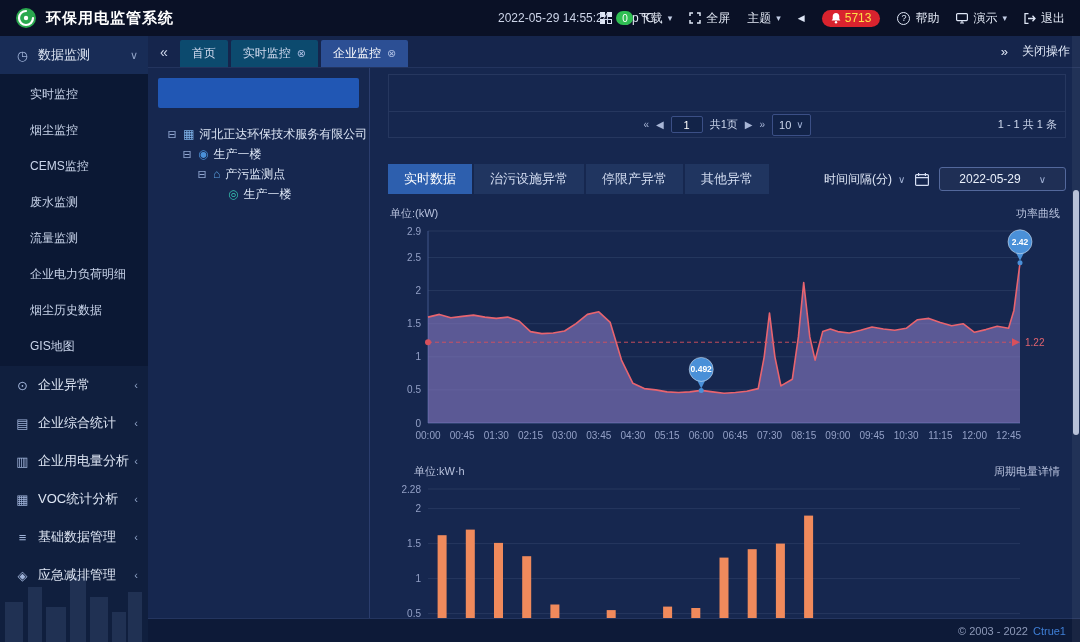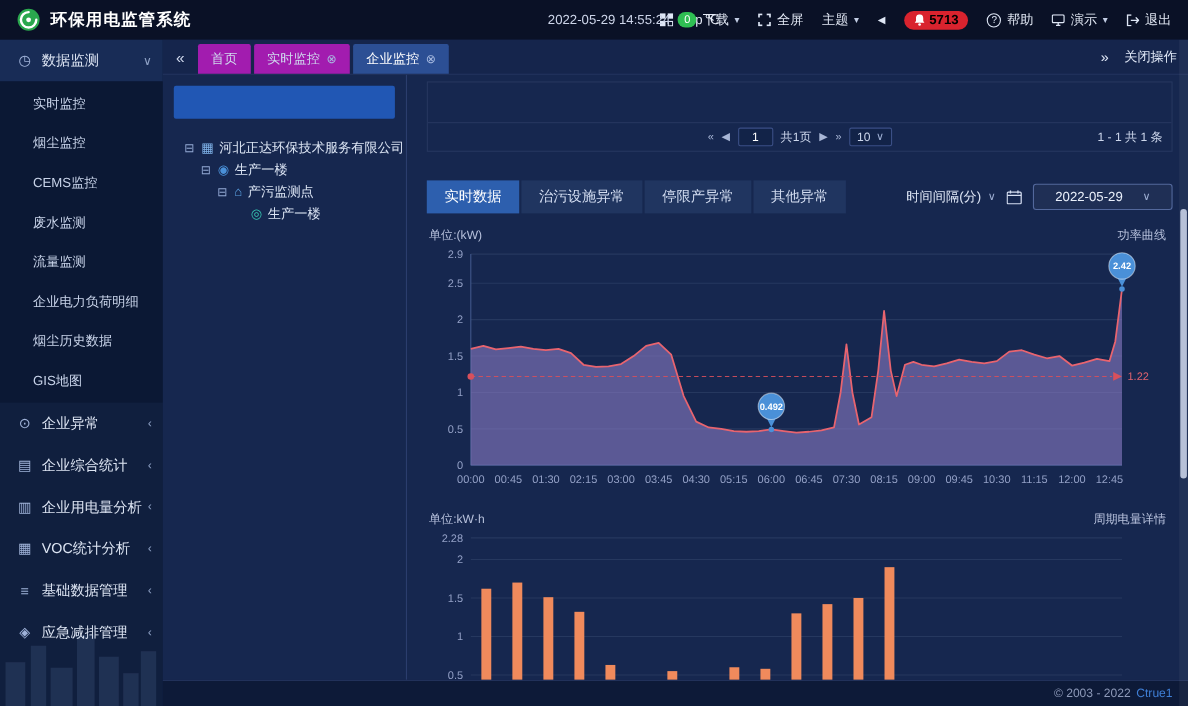--- a/index.html
+++ b/index.html
@@ -18,7 +18,7 @@
   .h-item { display:flex; align-items:center; gap:5px; color:#e3e9f5; font-size:12px; cursor:pointer; white-space:nowrap; }
   .h-caret { font-size:9px; color:#c2cde4; }
   .alarm-pill { background:#d9232e; border-radius:9px; height:17px; display:flex; align-items:center; gap:4px; padding:0 9px; }
-  .alarm-pill i { color:#000000; font-size:12px; font-weight:bold; }
+  .alarm-pill i { color:#fde047; font-size:12px; font-weight:normal; }
   .q-ico { width:13px; height:13px; border:1px solid #dfe7f6; border-radius:50%; font-size:9px; display:flex; align-items:center; justify-content:center; color:#dfe7f6; }
   .small-arrow { font-size:9px; color:#dfe7f6; }
 

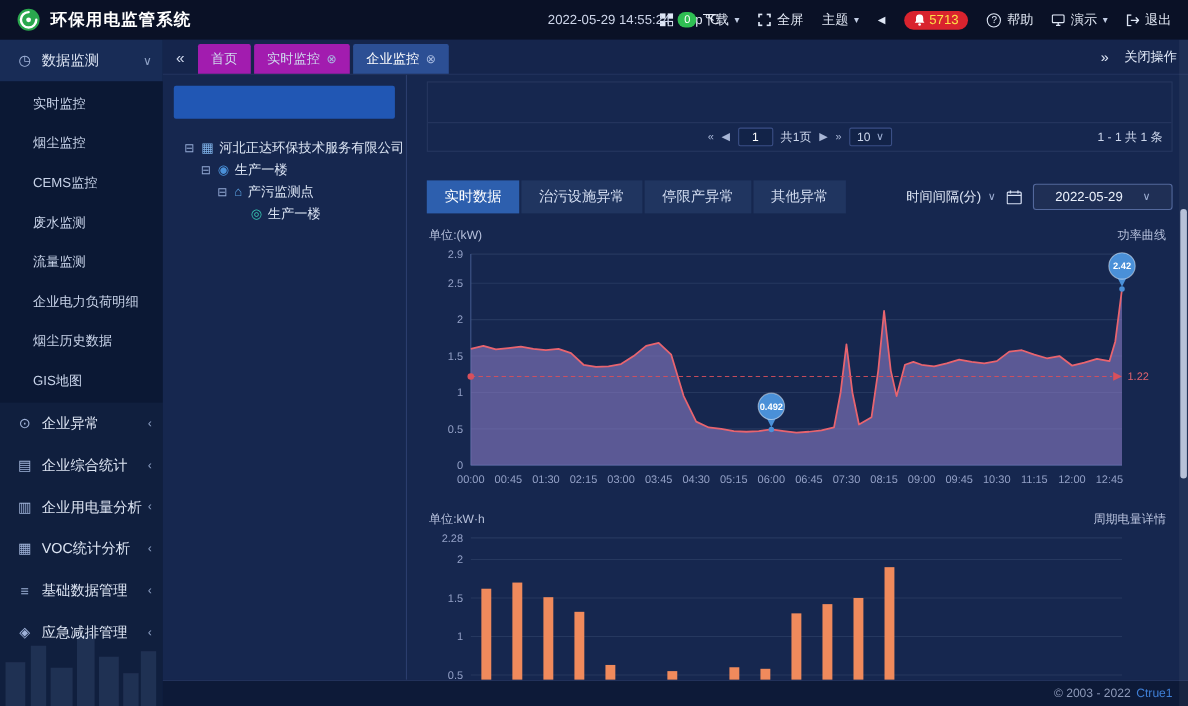--- a/index.html
+++ b/index.html
@@ -37,7 +37,7 @@
   .tabbar { height:32px; background:#15254c; border-bottom:1px solid #23345e; display:flex; align-items:center; padding:0 10px; gap:10px; flex:none; }
   .tb-collapse { color:#cfd8ec; font-size:14px; cursor:pointer; padding:0 2px; }
   .ttabs { display:flex; gap:3px; align-self:flex-end; }
-  .ttab { height:27px; display:flex; align-items:center; gap:6px; padding:0 12px; background:#a21caf; color:#cfd9ee; font-size:12px; cursor:pointer; border-radius:2px 2px 0 0; }
+  .ttab { height:27px; display:flex; align-items:center; gap:6px; padding:0 12px; background:#0c4a6e; color:#cfd9ee; font-size:12px; cursor:pointer; border-radius:2px 2px 0 0; }
   .ttab.active { background:#2c4f94; color:#fff; }
   .ttab .close { font-size:11px; color:#a9bce2; }
   .tb-right { margin-left:auto; display:flex; align-items:center; gap:14px; color:#dfe7f6; font-size:12px; }

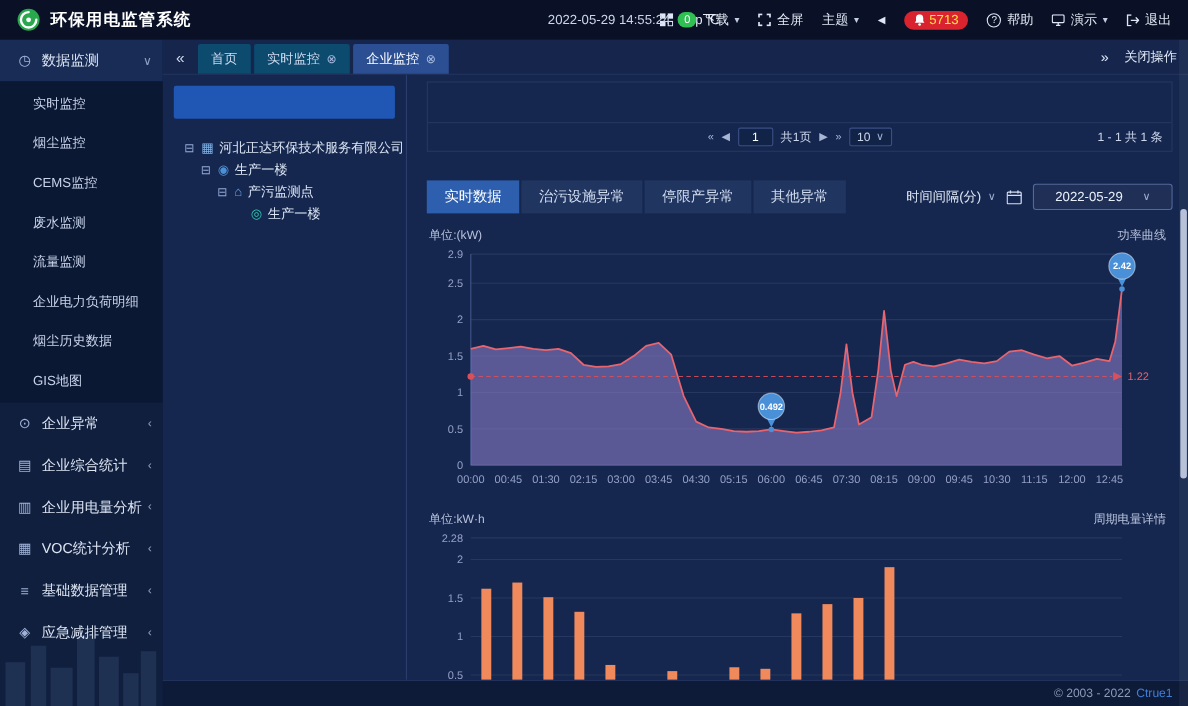--- a/index.html
+++ b/index.html
@@ -62,7 +62,7 @@
   .pg-btn { color:#a8b6d6; cursor:pointer; font-size:10px; }
   .pg-input { width:32px; height:17px; border:1px solid #3b4f86; background:#122348; color:#fff; text-align:center; line-height:16px; border-radius:2px; cursor:text; }
   .pg-text { color:#cdd7ec; }
-  .pg-size { border:1px solid #3b4f86; padding:0 6px; height:17px; display:flex; align-items:center; gap:5px; border-radius:2px; background:#122348; cursor:pointer; }
+  .pg-size { border:1px solid #3b4f86; padding:0 6px; height:22px; display:flex; align-items:center; gap:5px; border-radius:2px; background:#122348; cursor:pointer; }
   .pager-info { position:absolute; right:8px; }
 
   .panel-bar { margin-top:26px; display:flex; align-items:center; flex:none; }

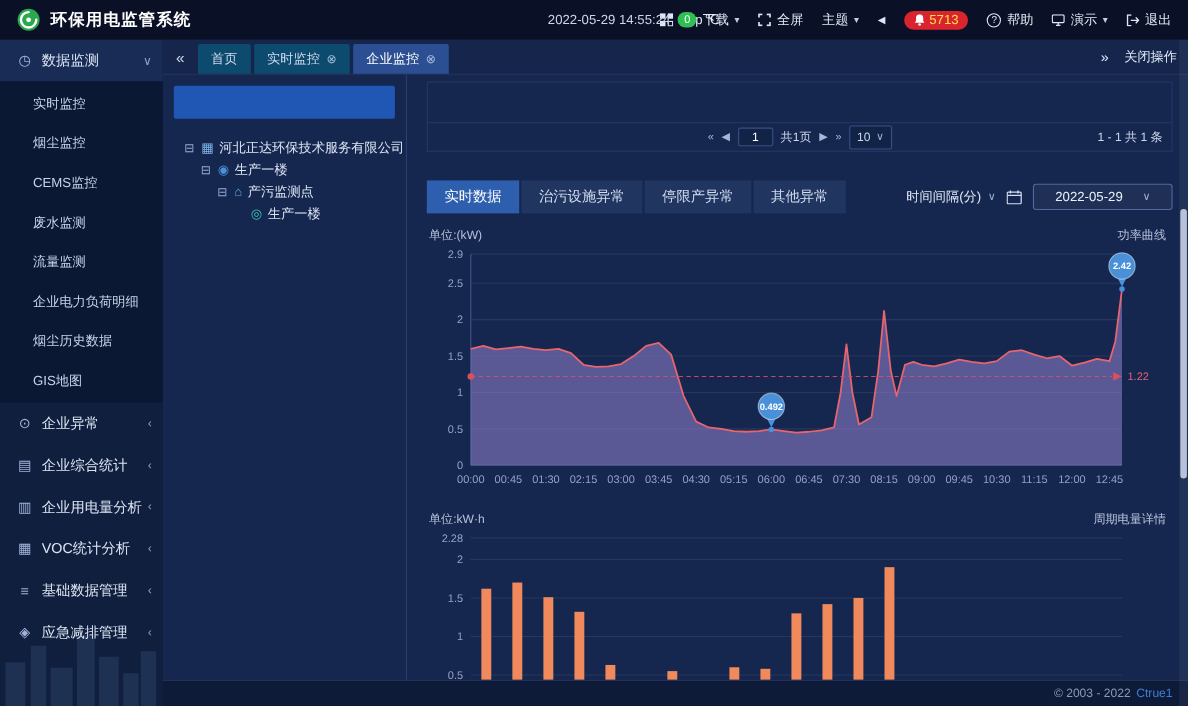--- a/index.html
+++ b/index.html
@@ -77,7 +77,7 @@
 
   .chart-head { display:flex; justify-content:space-between; color:#b7c1dc; font-size:11px; padding:0 6px 2px 2px; flex:none; }
   .chart-head.first { margin-top:12px; }
-  .chart-head.second { margin-top:6px; }
+  .chart-head.second { margin-top:6px;margin-left:24px; }
   #power-chart { width:100%; height:235px; flex:none; }
   #energy-chart { width:100%; height:175px; flex:none; }
   .tick { fill:#93a0c6; font-size:10px; font-family:"Liberation Sans","DejaVu Sans",sans-serif; }

